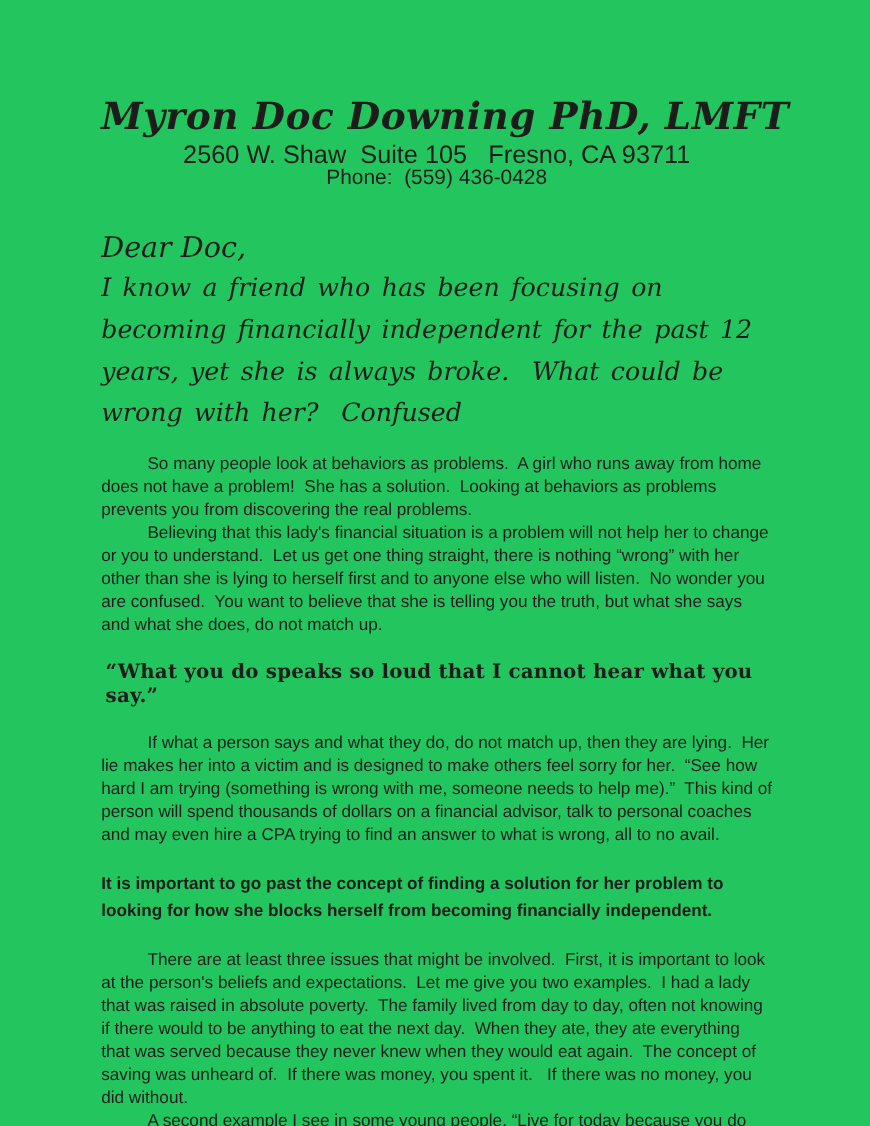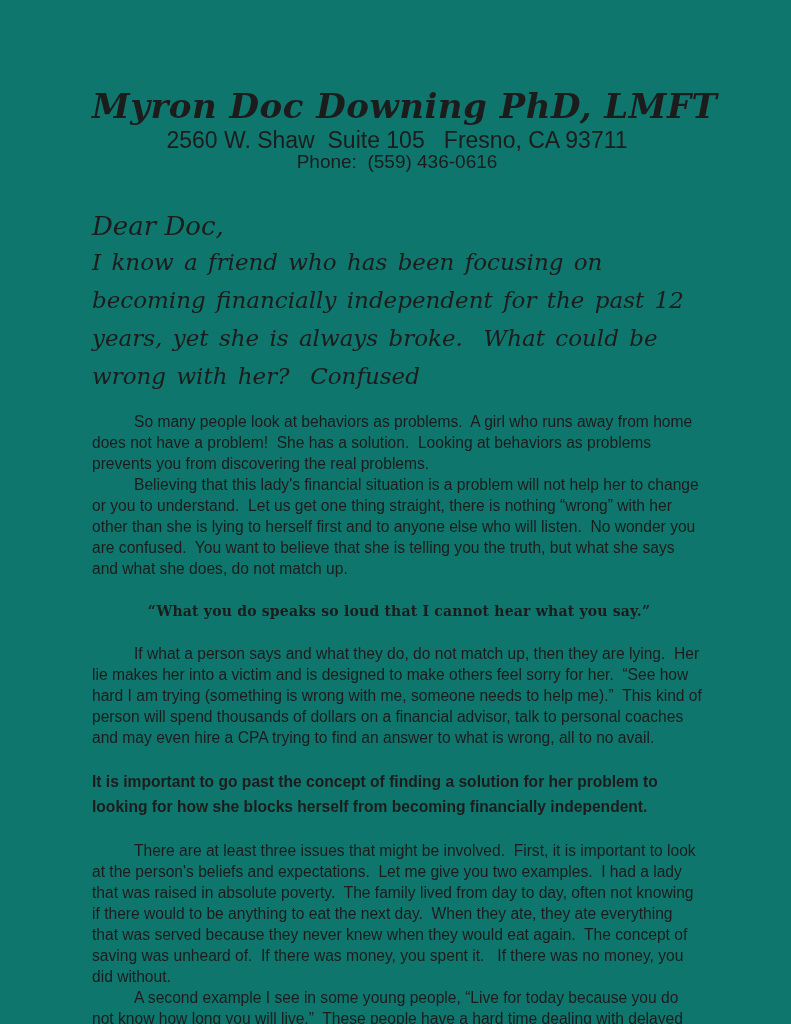--- a/index.html
+++ b/index.html
@@ -12,7 +12,7 @@
     width: 791px;
     height: 1024px;
     box-sizing: border-box;
-    background: #0f766e;
+    background: #22c55e;
     padding: 86px 89px 0 92px;
     color: #1c1c1c;
     font-family: "Liberation Sans", sans-serif;

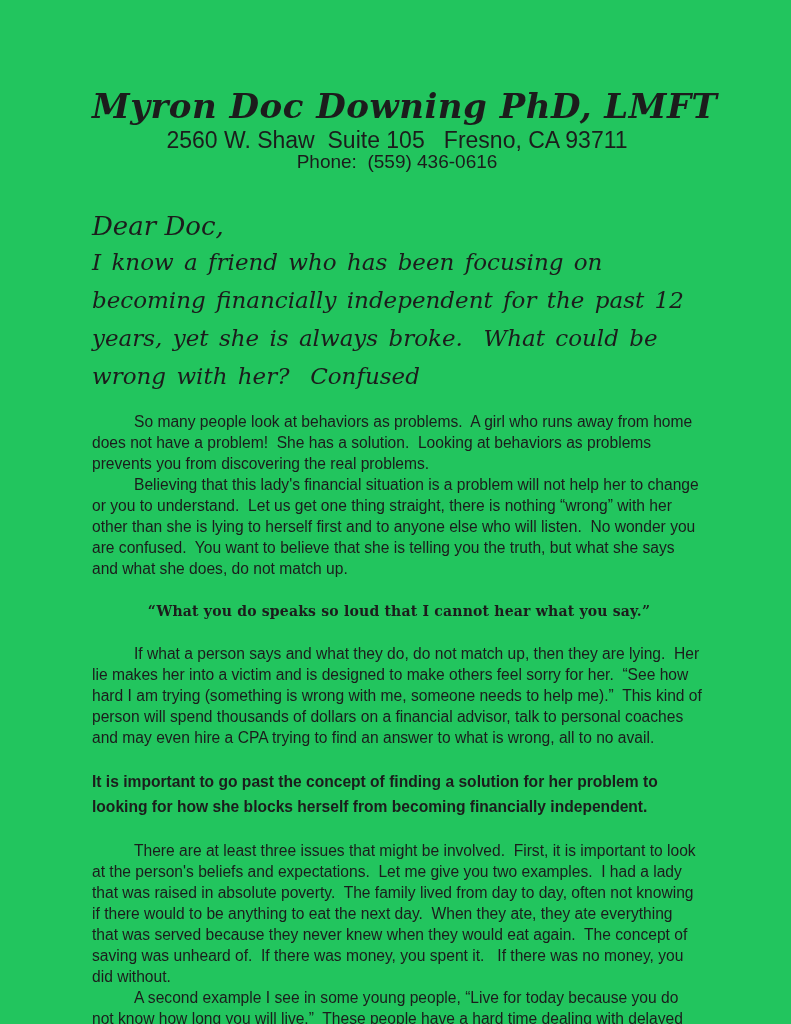--- a/index.html
+++ b/index.html
@@ -93,7 +93,7 @@
   <header class="letterhead">
     <div class="lh-name">Myron Doc Downing PhD, LMFT</div>
     <div class="lh-address">2560 W. Shaw  Suite 105   Fresno, CA 93711</div>
-    <div class="lh-phone">Phone:  (559) 436-0616</div>
+    <div class="lh-phone">Phone:  (559) 436-0428</div>
   </header>
 
   <section class="hand">

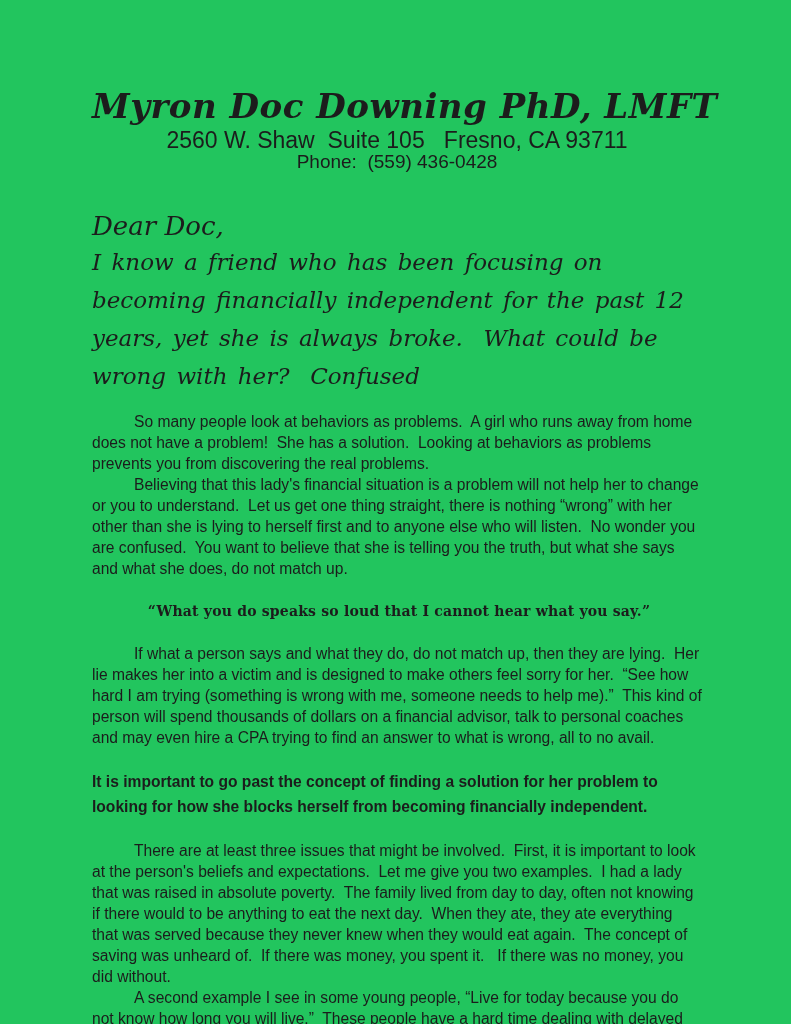--- a/index.html
+++ b/index.html
@@ -74,11 +74,10 @@
   .quote {
     font-family: "DejaVu Serif", serif;
     font-weight: bold;
-    font-size: 14px;
+    font-size: 18px;
     line-height: 22px;
     padding-left: 4px;
     letter-spacing: 0.2px;
-    text-align: center;
   }
   .emphasis {
     font-weight: bold;

